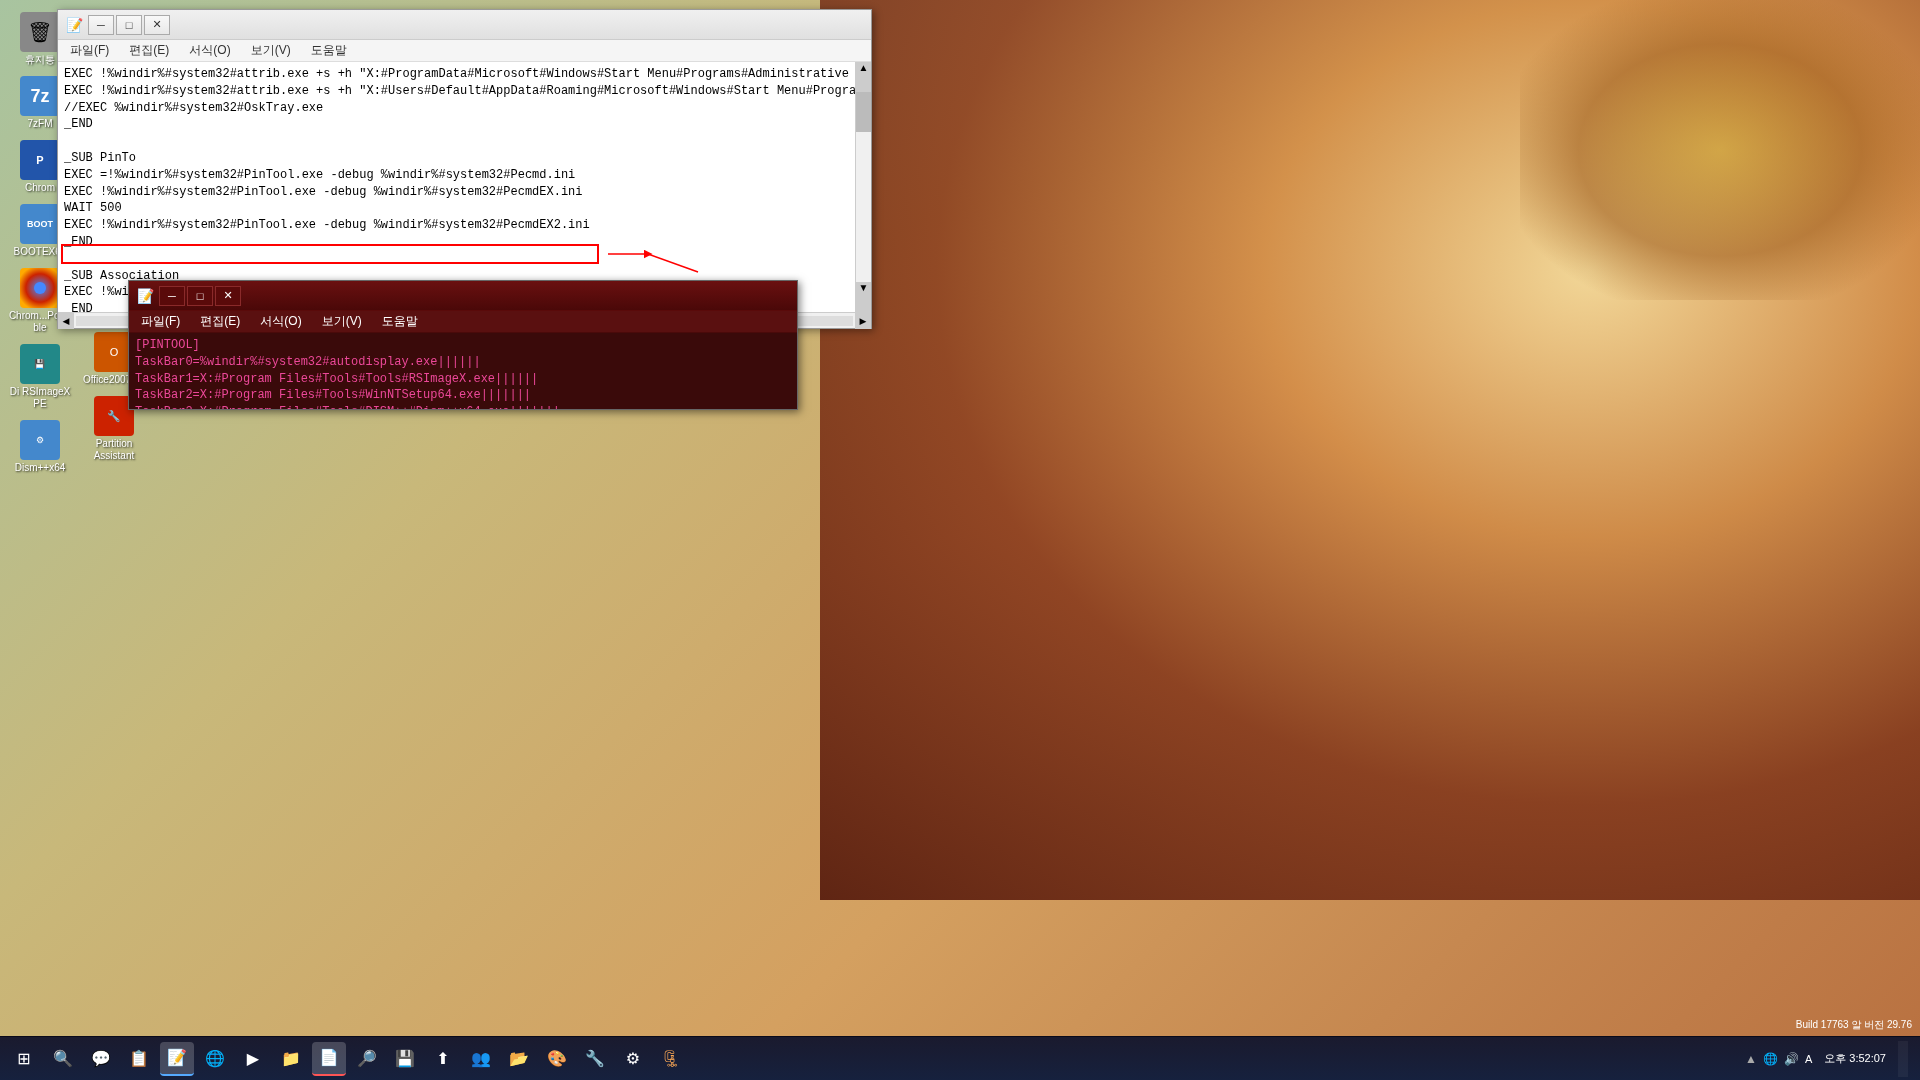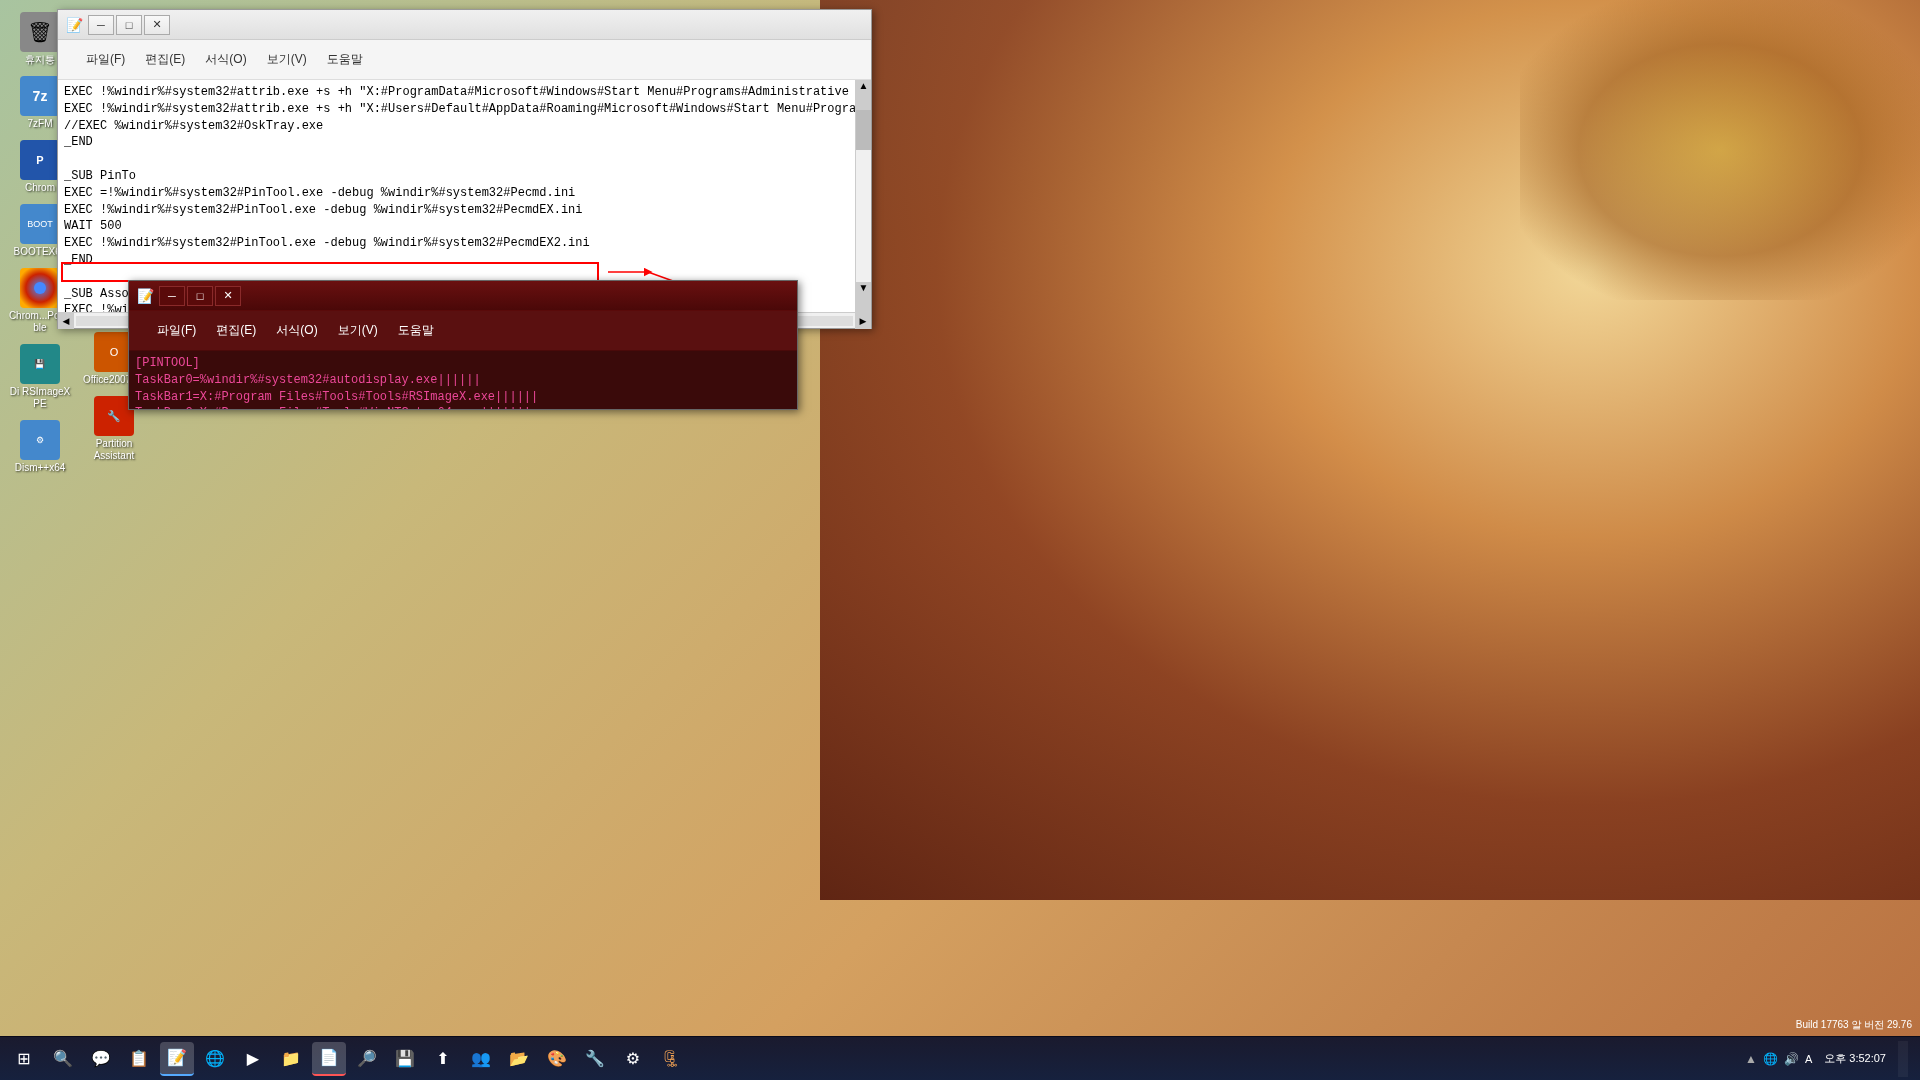--- a/index.html
+++ b/index.html
@@ -119,9 +119,9 @@
 
     .window-menubar {
       display: flex;
-      height: 40px;
-      align-items: center;
-      padding: 0 20px;
+      height: 22px;
+      align-items: center;
+      padding: 0 4px;
       background: #f5f5f5;
       border-bottom: 1px solid #ddd;
       gap: 4px;

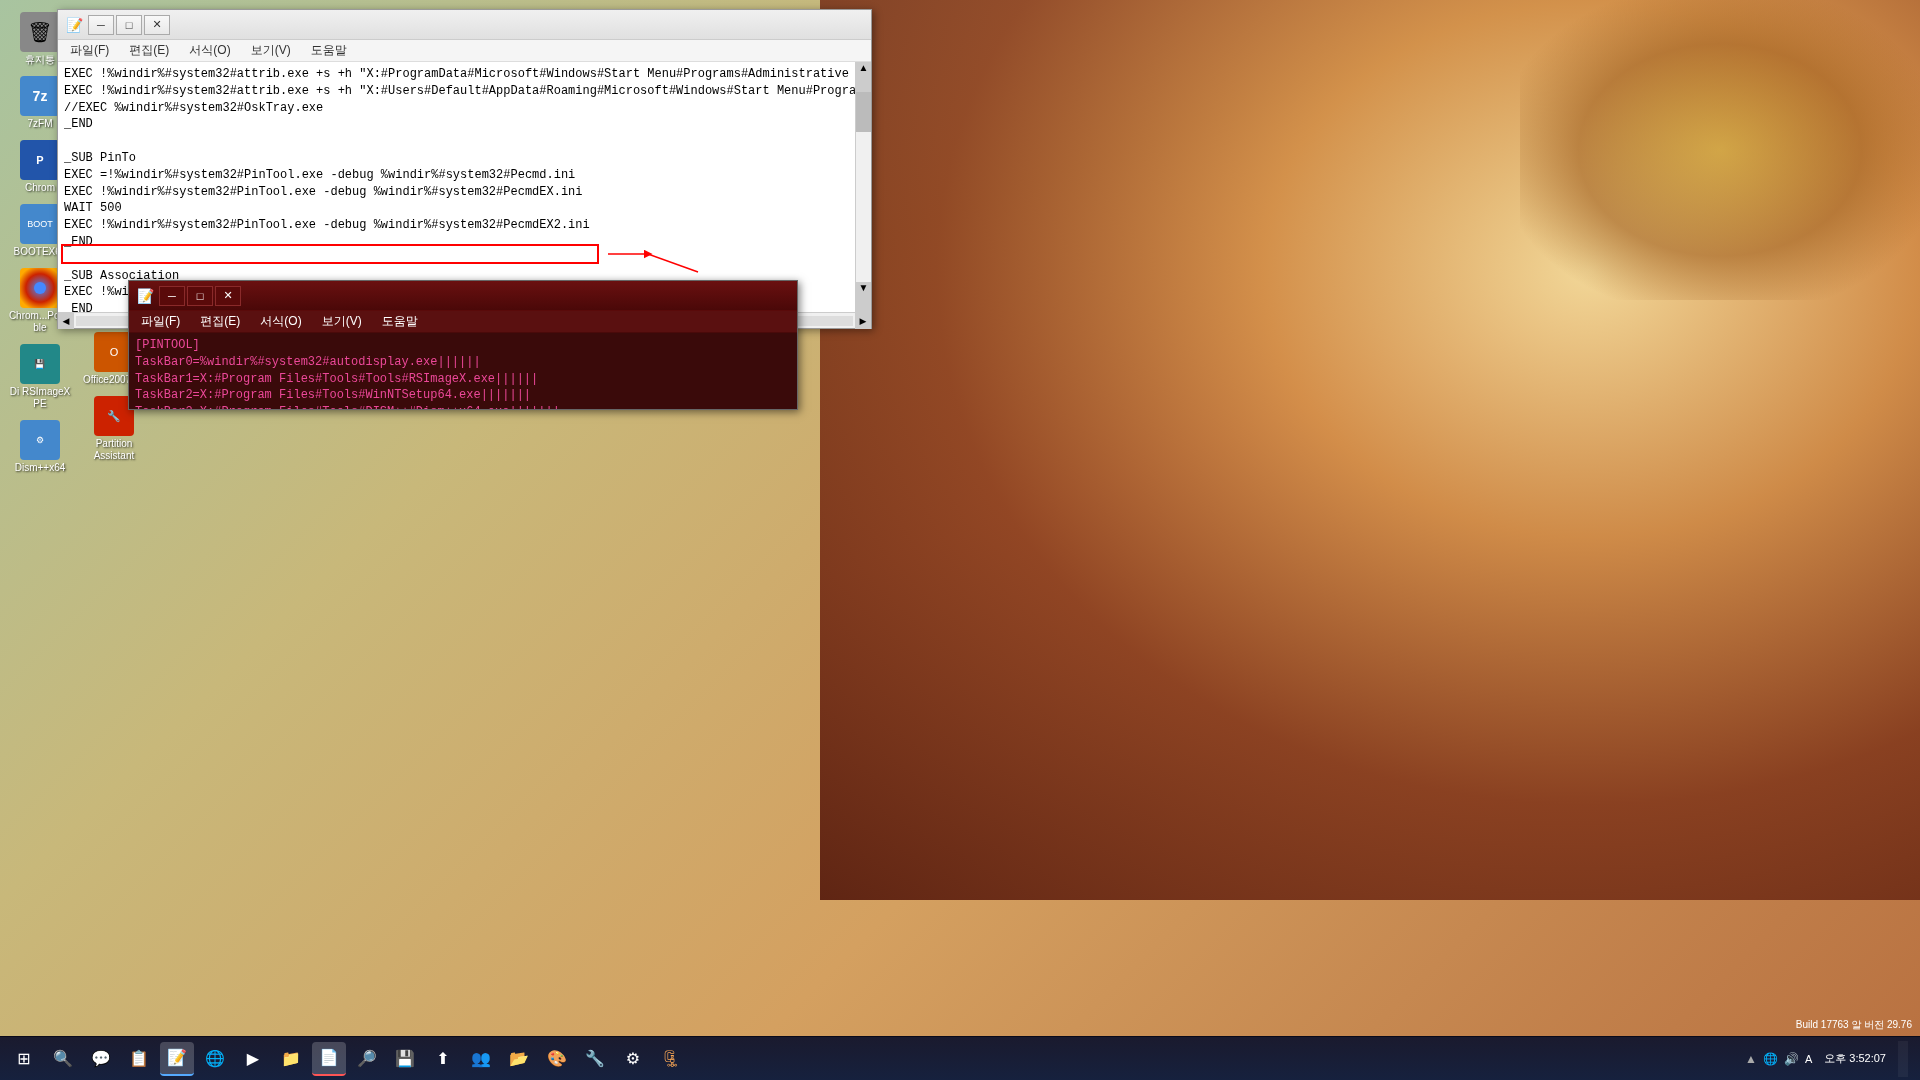--- a/index.html
+++ b/index.html
@@ -332,7 +332,7 @@
         <div class="icon-label">휴지통</div>
       </div>
       <div class="desktop-icon">
-        <div class="icon-img ico-blue" style="font-size:14px;font-weight:bold;color:white;">7z</div>
+        <div class="icon-img ico-blue" style="font-size:18px;font-weight:bold;color:white;">7z</div>
         <div class="icon-label">7zFM</div>
       </div>
       <div class="desktop-icon">

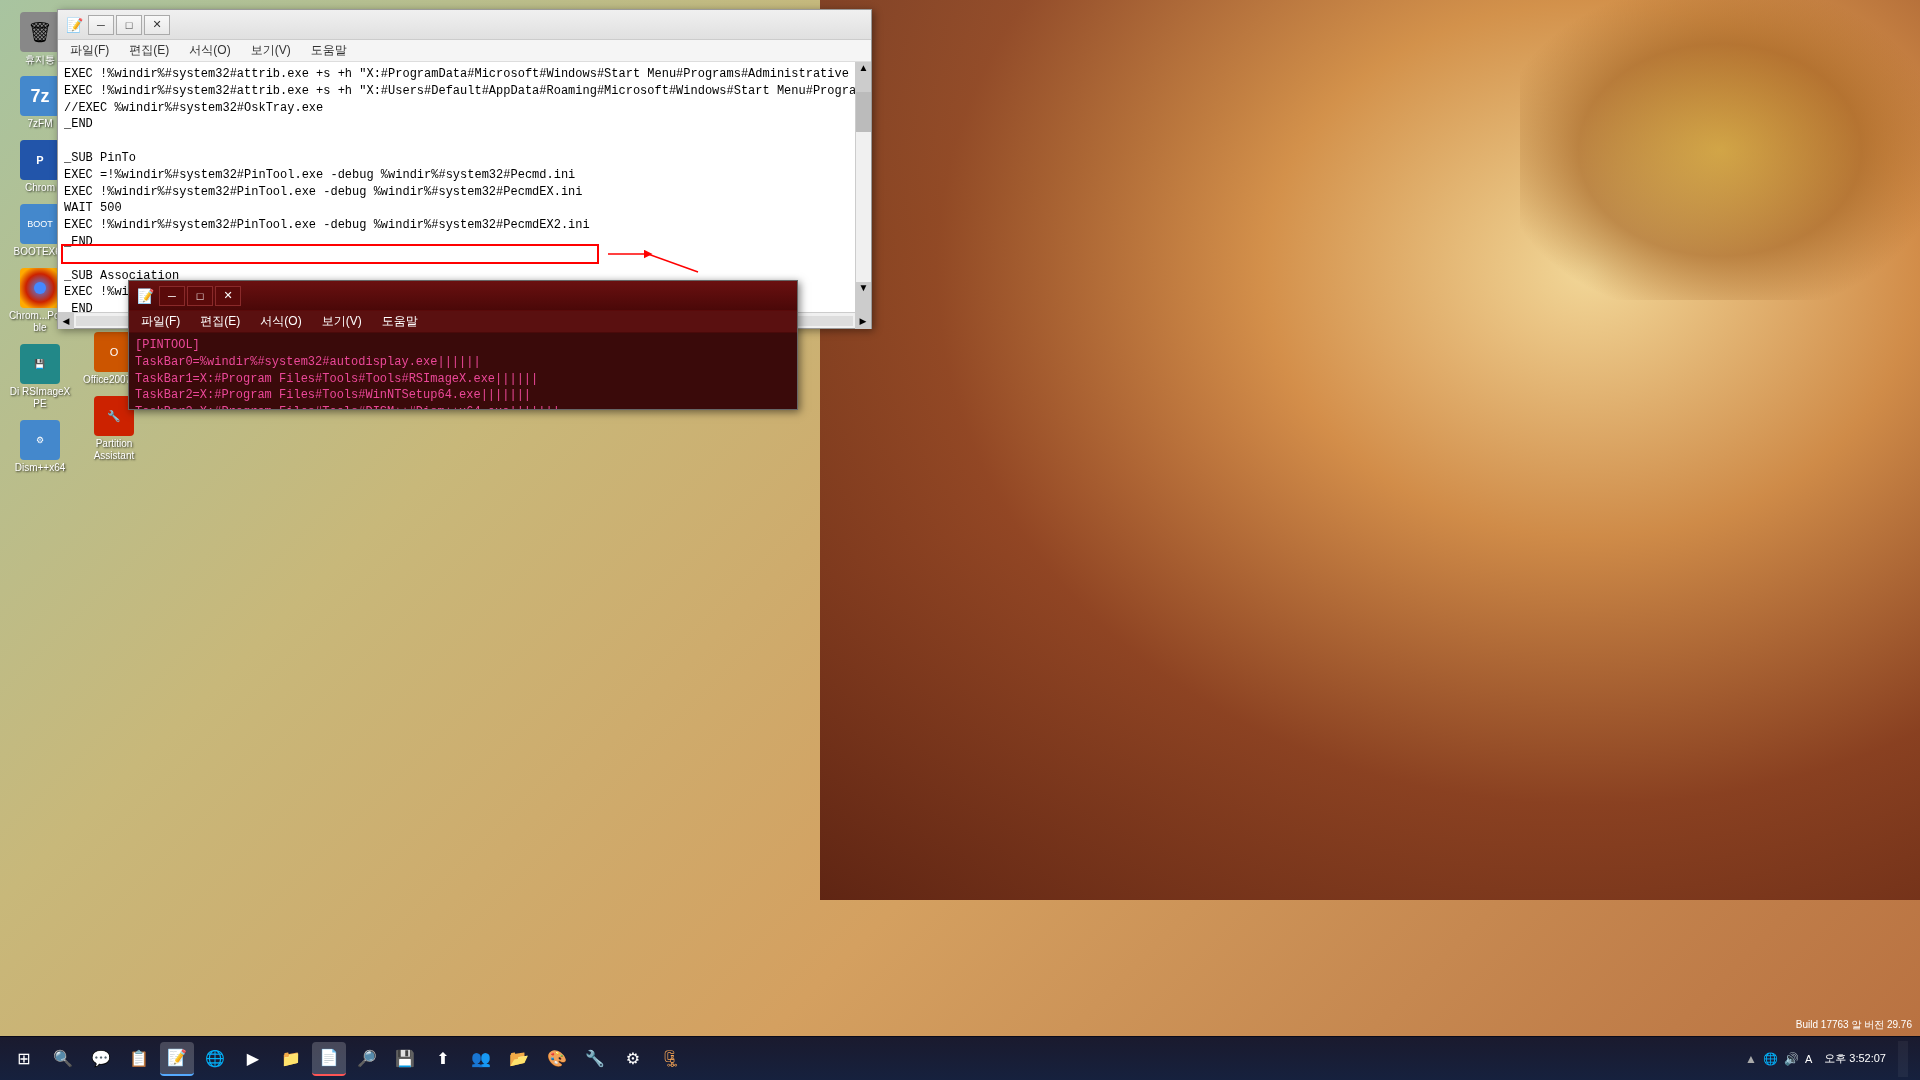--- a/index.html
+++ b/index.html
@@ -343,7 +343,7 @@
       </div>
       <div class="desktop-icon">
         <div class="icon-img ico-blue">
-          <span style="color:white;font-size:9px;font-weight:normal;">BOOT</span>
+          <span style="color:white;font-size:9px;font-weight:bold;">BOOT</span>
         </div>
         <div class="icon-label">BOOTEX64</div>
       </div>

